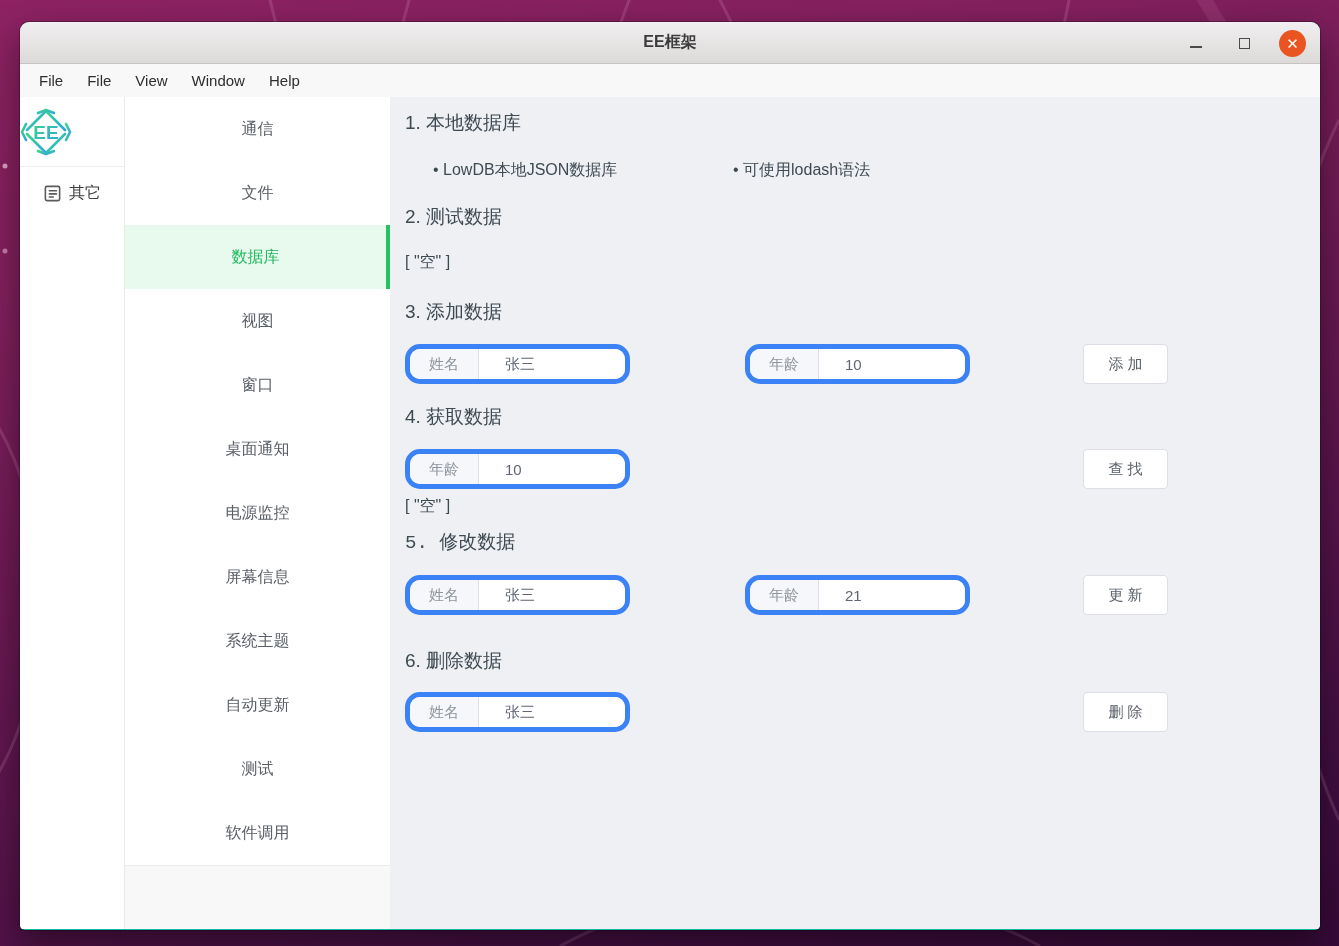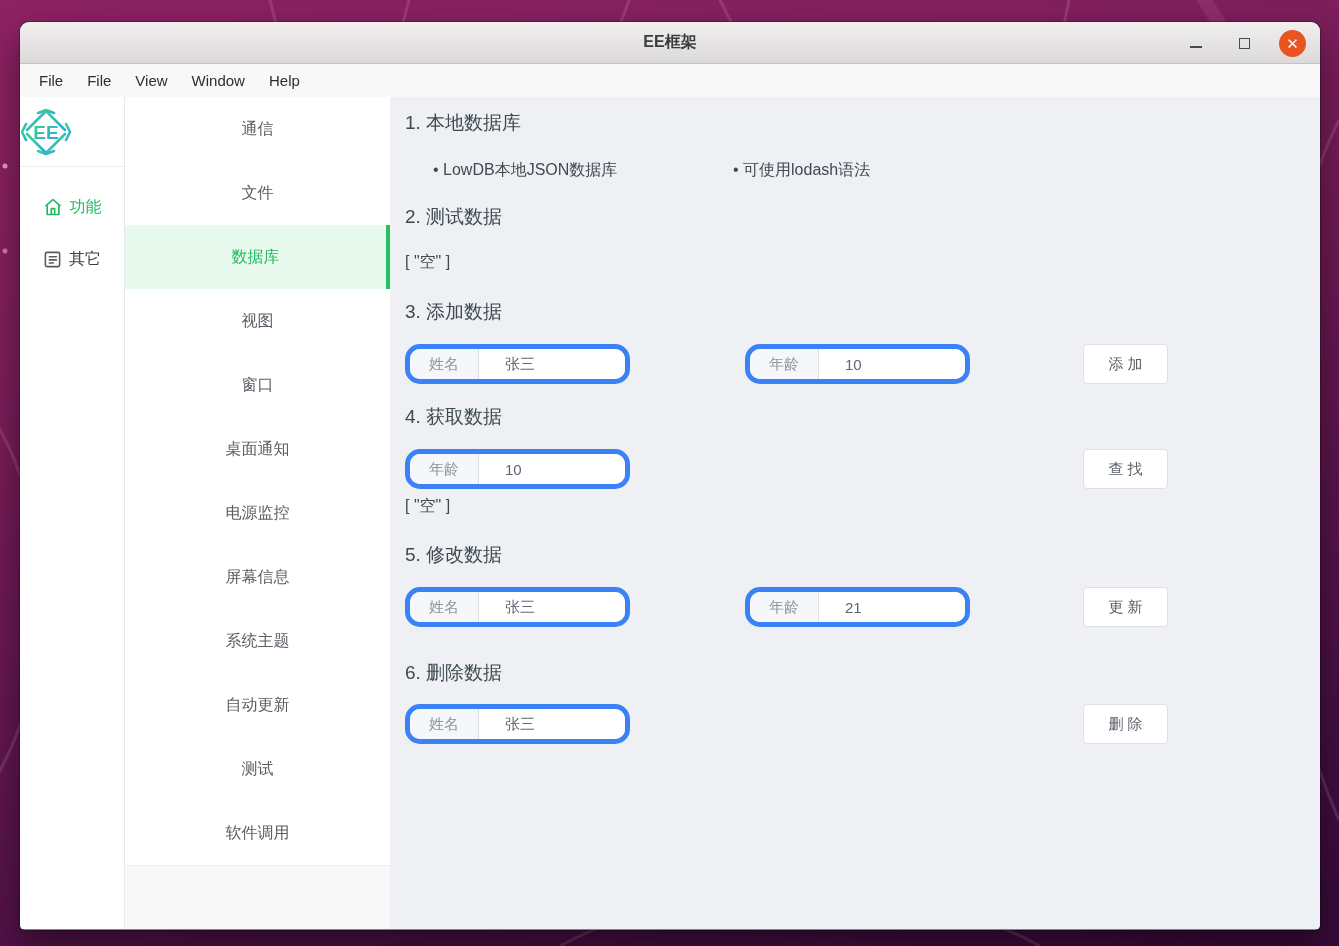--- a/index.html
+++ b/index.html
@@ -141,14 +141,6 @@
           <text x="26" y="33" text-anchor="middle" font-size="19" font-weight="bold" font-family="Liberation Sans, DejaVu Sans, sans-serif" fill="url(#eg)">EE</text>
         </svg>
       </div>
-      <div class="nav1-item active first">
-        <svg class="icon-svg" width="20" height="20" viewBox="0 0 24 24" fill="none" stroke="#21ba5d" stroke-width="2" stroke-linejoin="round">
-          <path d="M3 11 L12 3 L21 11"></path>
-            <path d="M5 10 V21 H19 V10"></path>
-            <path d="M10 21 V14 H14 V21"></path>
-        </svg>
-        <span>功能</span>
-      </div>
       <div class="nav1-item">
         <svg class="icon-svg" width="19" height="19" viewBox="0 0 24 24" fill="none" stroke="#5a5a5a" stroke-width="2" stroke-linecap="round">
           <rect x="3" y="3" width="18" height="18" rx="2"></rect>

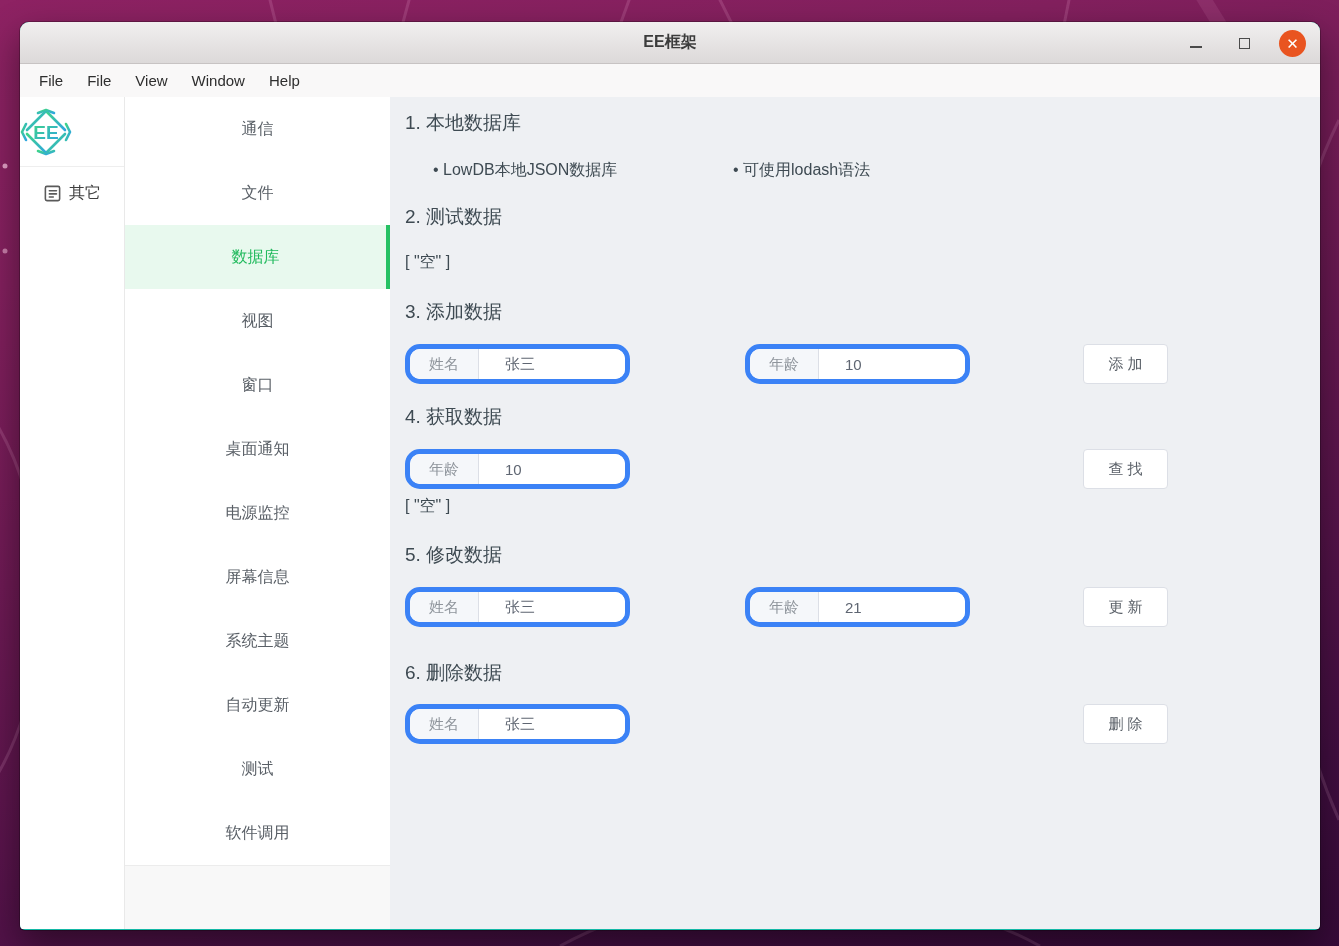--- a/index.html
+++ b/index.html
@@ -54,7 +54,7 @@
   .bullets { display:flex; margin-top:26px; font-size:16px; }
   .bullet-1 { width:300px;margin-left:28px; }
   .hd2 { margin-top:25px; } .hd3 { margin-top:28px; } .hd4 { margin-top:22px; }
-  .hd5 { margin-top:27px; } .hd6 { margin-top:35px; }
+  .hd5 { margin-top:15px;font-family:Liberation Mono, monospace; } .hd6 { margin-top:35px; }
   .result { margin-top:24px; font-size:16px; }
   .result.tight { margin-top:7px; }
   .row { position:relative; height:40px; width:763px; }

